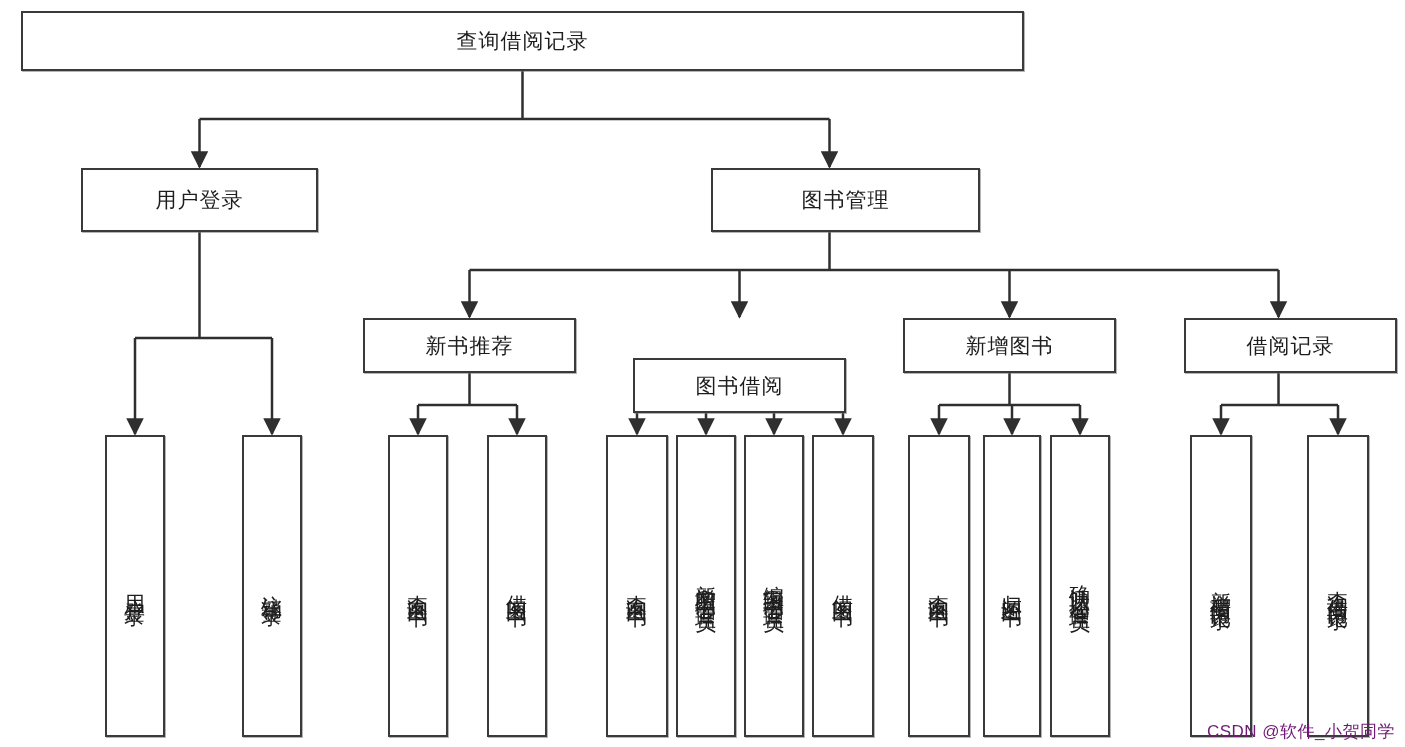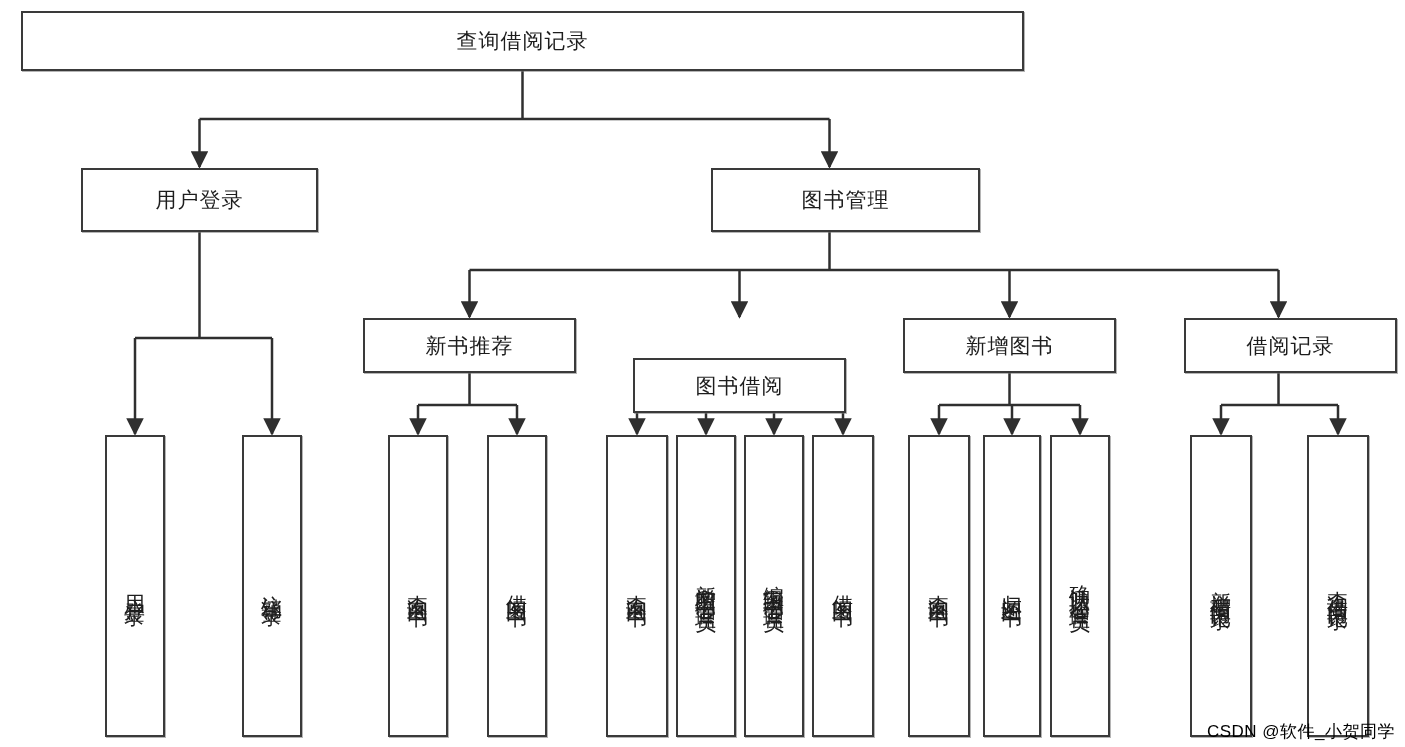--- a/index.html
+++ b/index.html
@@ -60,7 +60,7 @@
     right: 10px;
     bottom: 4px;
     font-size: 17px;
-    color: #000000;
+    color: #701a75;
     letter-spacing: 0.5px;
     white-space: nowrap;
   }

